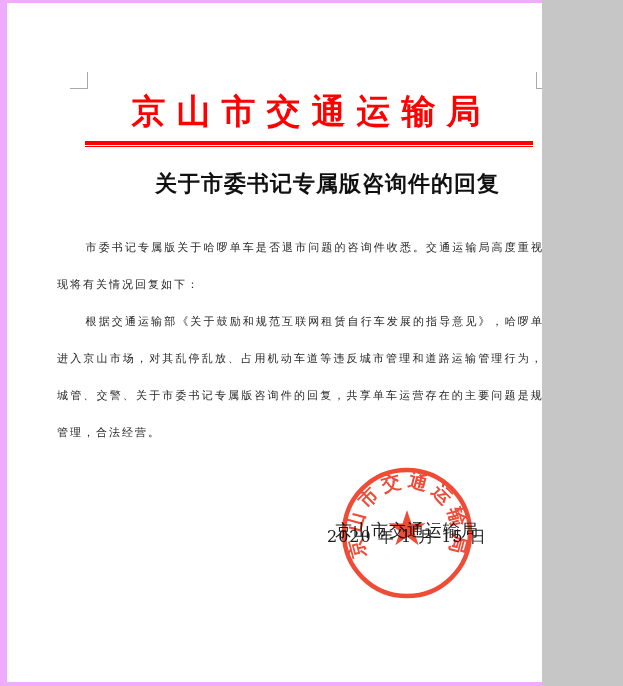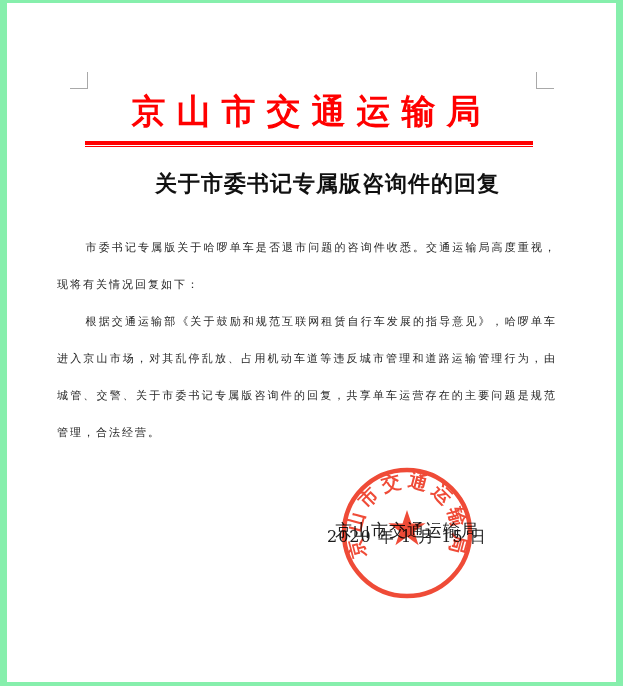--- a/index.html
+++ b/index.html
@@ -10,9 +10,9 @@
   }
   .desk {
     position: relative;
-    width: 623px;
+    width: 542px;
     height: 686px;
-    background: #86efac;
+    background: #f0abfc;
     overflow: hidden;
   }
   .sheet {

